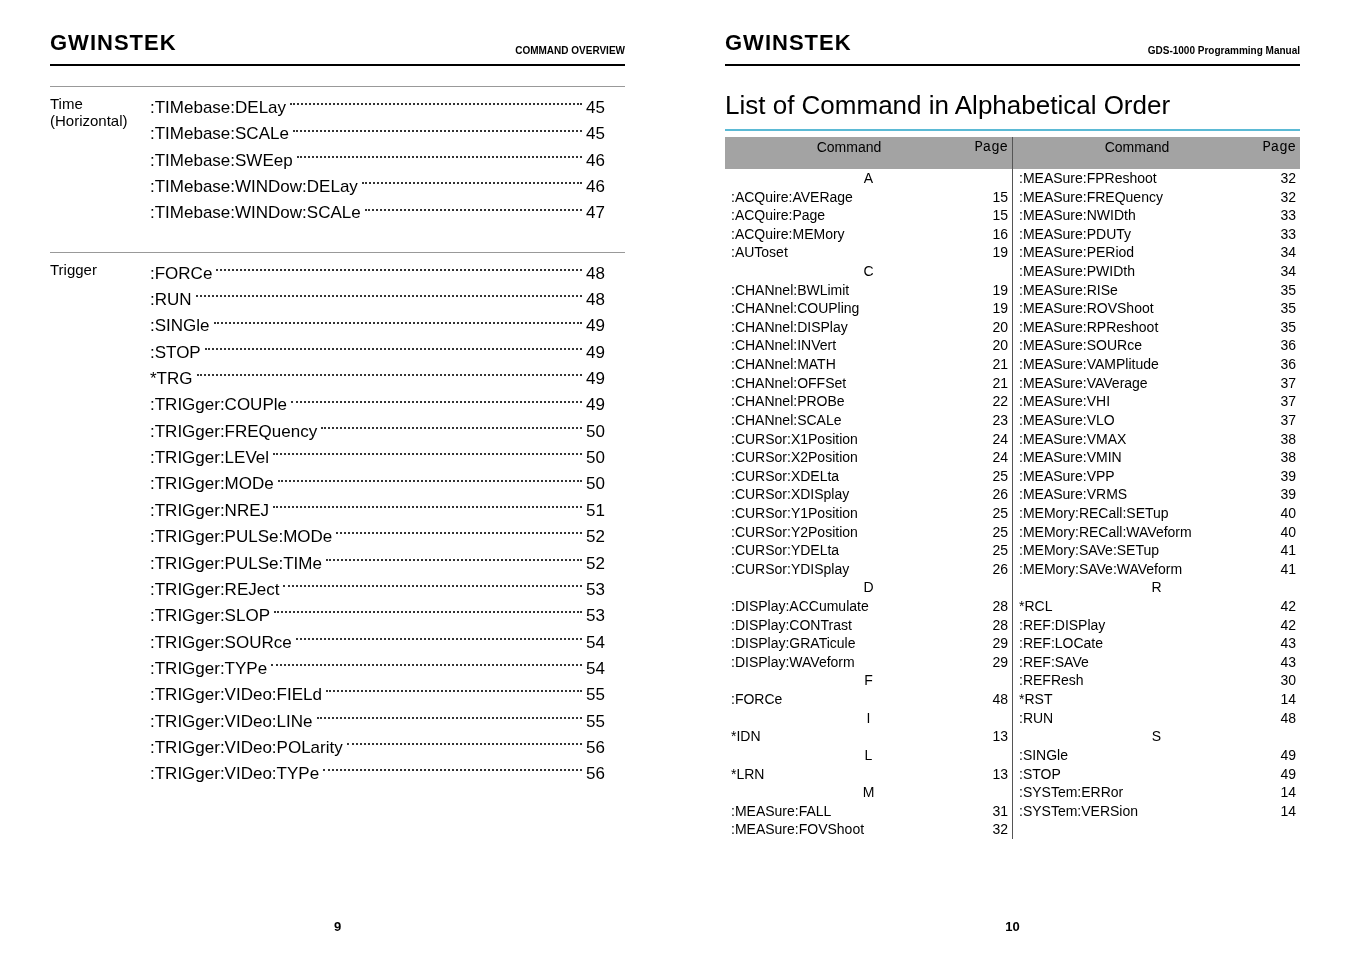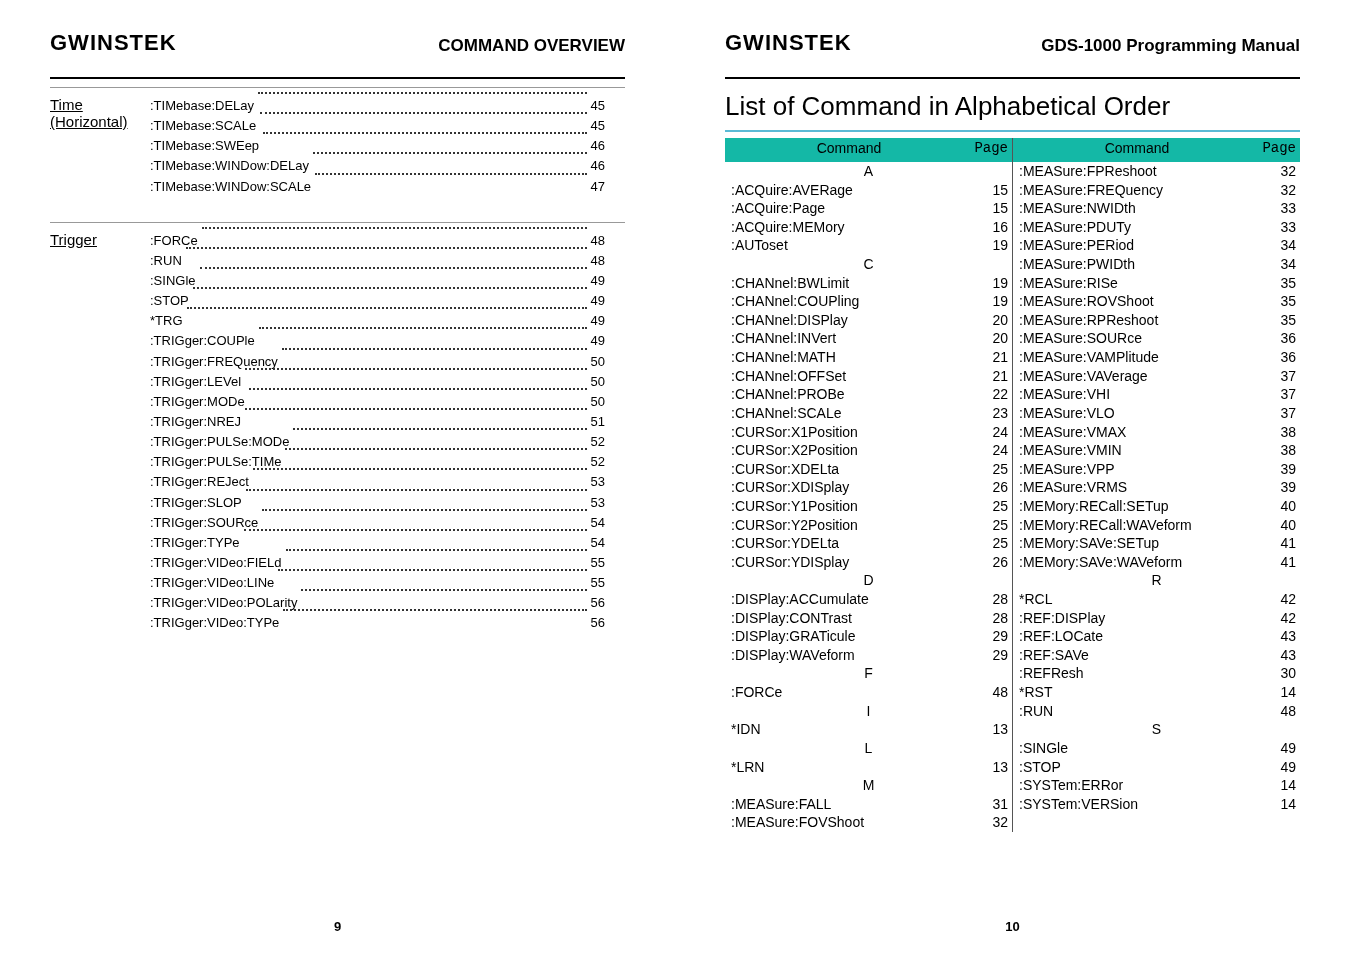--- a/index.html
+++ b/index.html
@@ -25,8 +25,8 @@
     justify-content: space-between;
     align-items: flex-end;
     border-bottom: 2px solid #000;
-    padding-bottom: 21px;
-    margin-bottom: 8px;
+    padding-bottom: 8px;
+    margin-bottom: 20px;
     gap: 6px;
   }
   .logo {

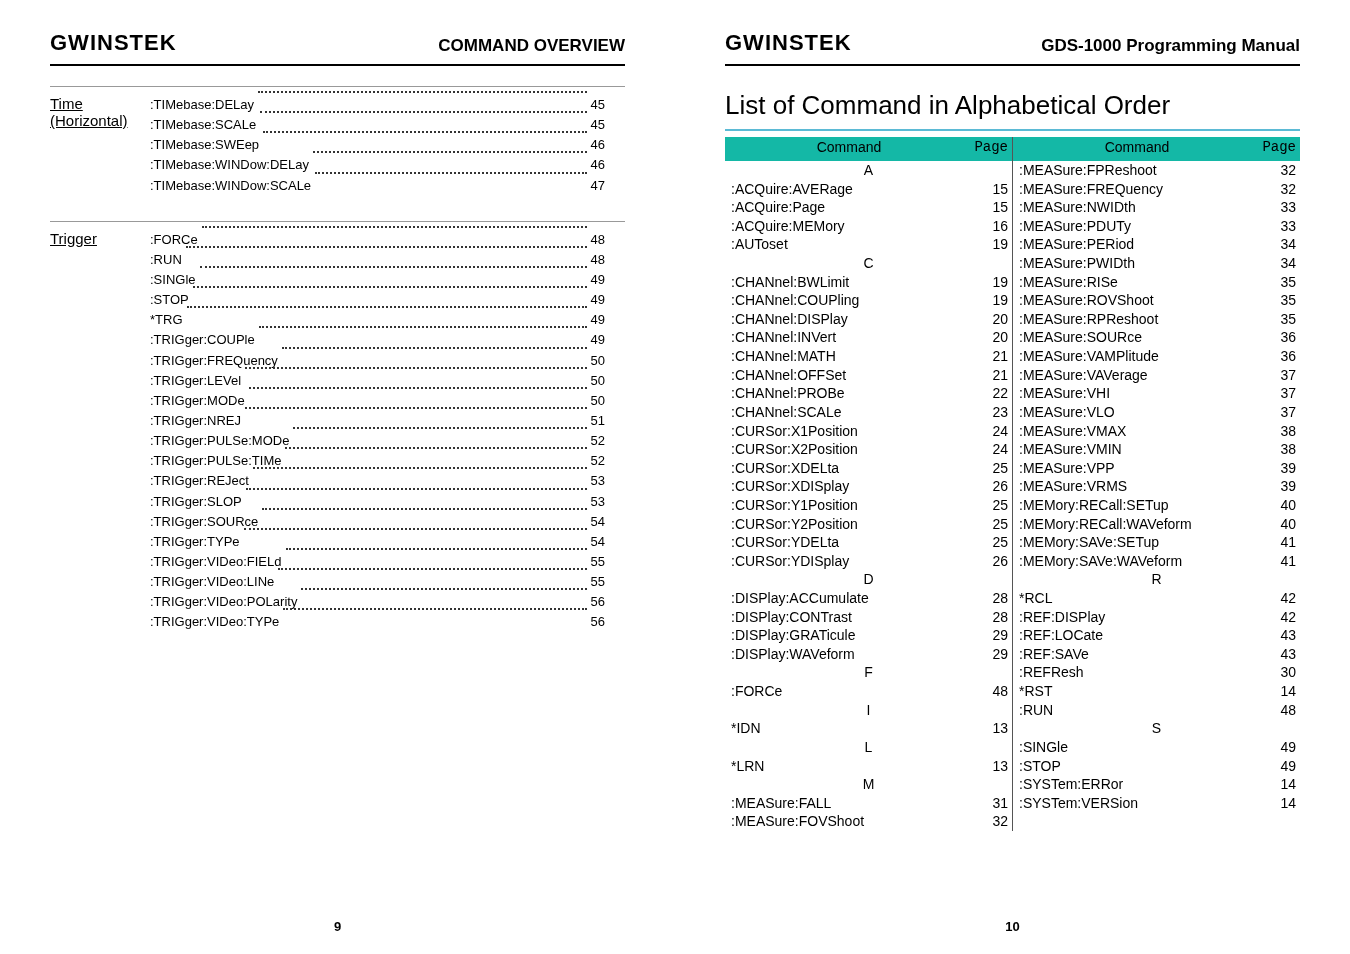--- a/index.html
+++ b/index.html
@@ -36,7 +36,7 @@
     font-family: Arial, sans-serif;
   }
   .header-title {
-    font-size: 17px;
+    font-size: 10px;
     font-weight: bold;
   }
   .toc-group {

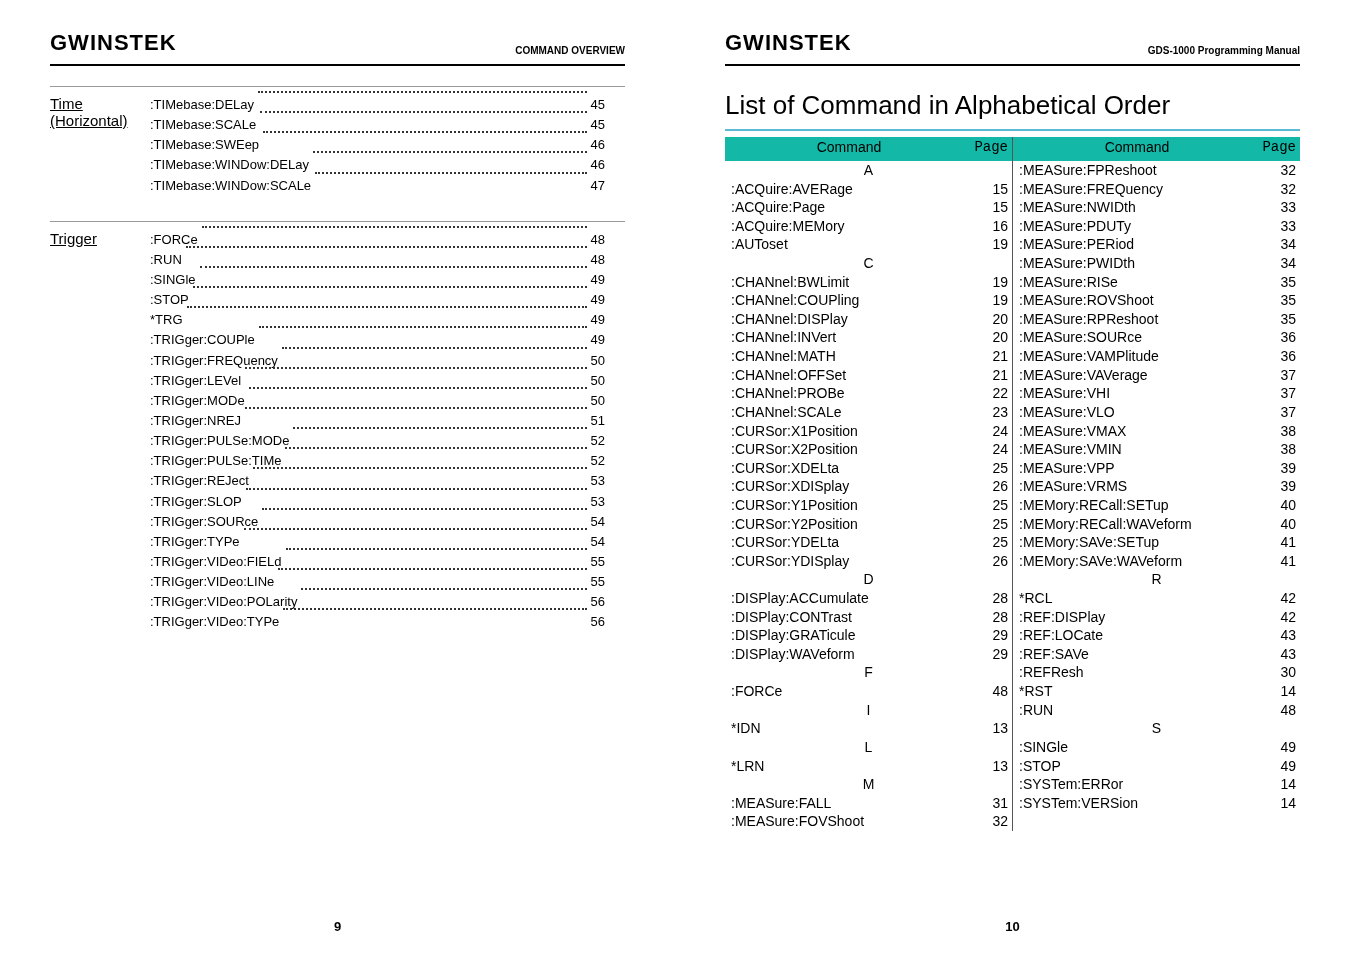--- a/index.html
+++ b/index.html
@@ -51,7 +51,6 @@
     vertical-align: top;
     width: 100px;
     font-size: 15px;
-    text-decoration: underline;
   }
   .toc-lines-col {
     display: inline-block;

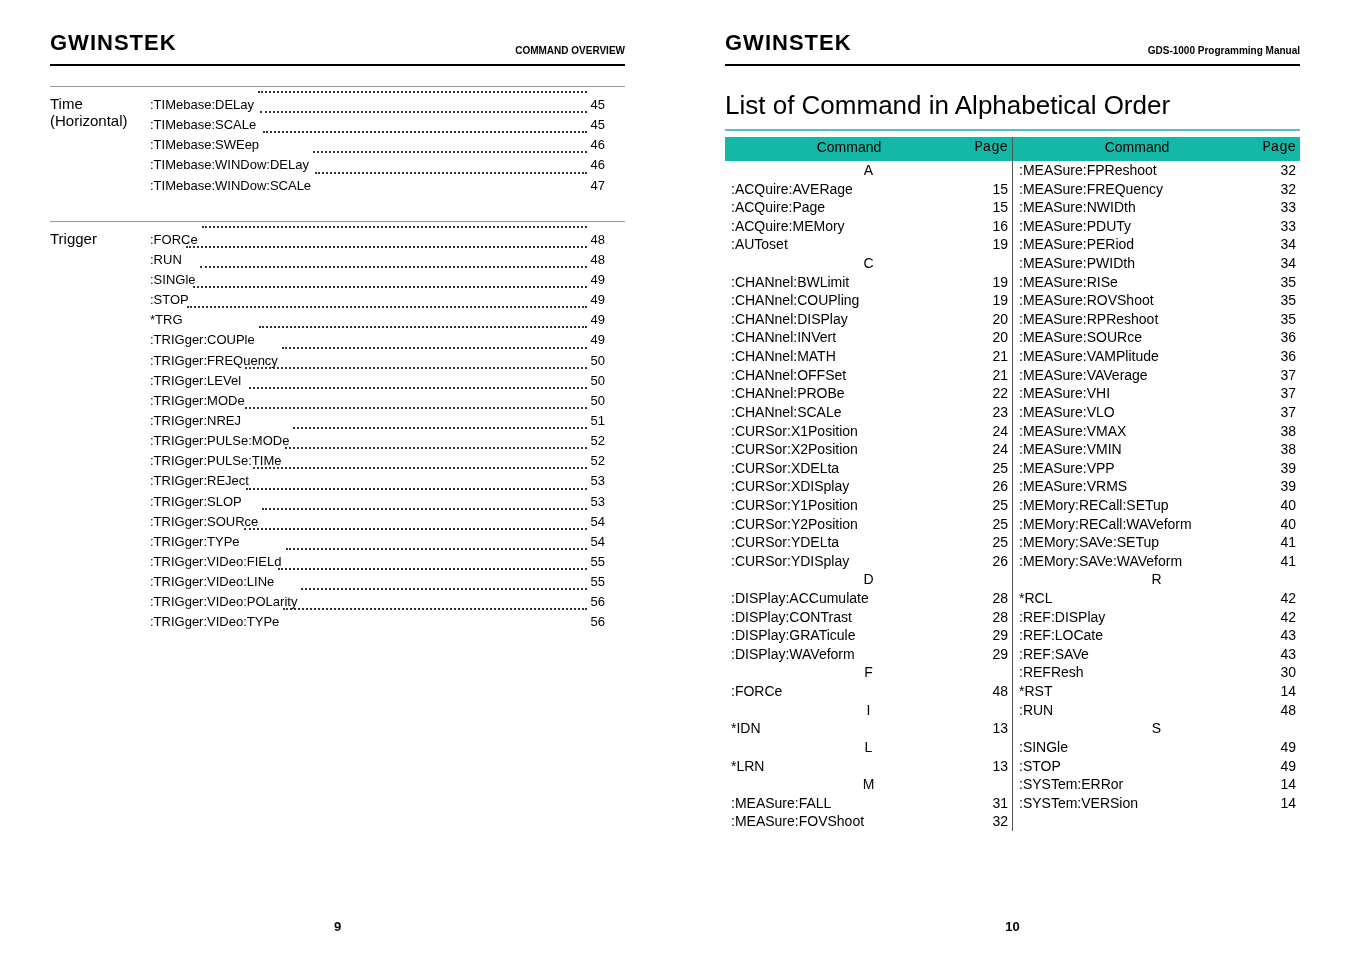--- a/index.html
+++ b/index.html
@@ -59,8 +59,8 @@
   }
   .toc-line {
     display: flex;
-    align-items: flex-start;
-    font-size: 13px;
+    align-items: center;
+    font-size: 17px;
     line-height: 1.55;
   }
   .toc-line .cmd { white-space: nowrap; }

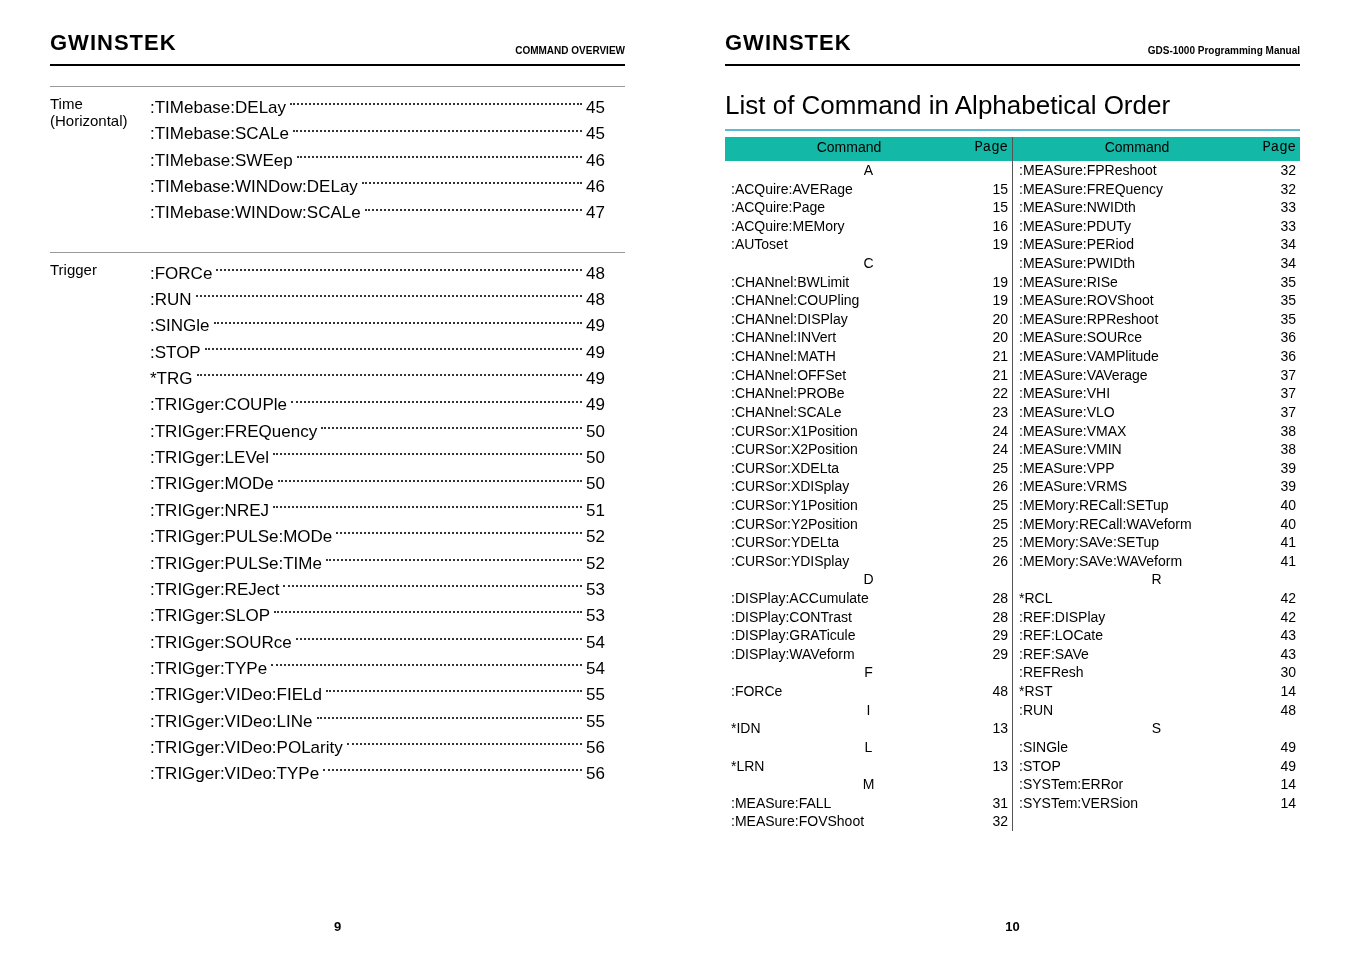--- a/index.html
+++ b/index.html
@@ -99,9 +99,9 @@
   .alpha-col.left { border-right: 1px solid #555; }
   .col-head {
     display: flex;
-    background: #14b8a6;
+    background: #a3a3a3;
     font-size: 14px;
-    padding: 2px 4px 6px 10px;
+    padding: 2px 4px 14px 10px;
     justify-content: space-between;
   }
   .col-head .h-cmd { flex: 1; text-align: center; }

